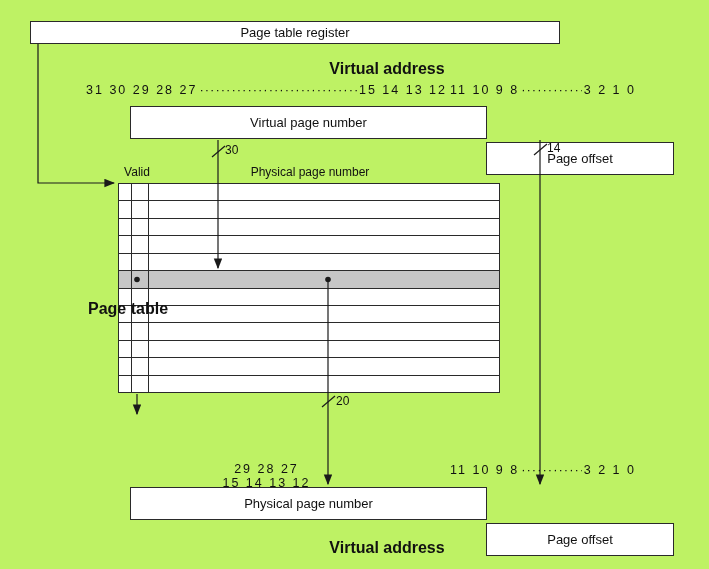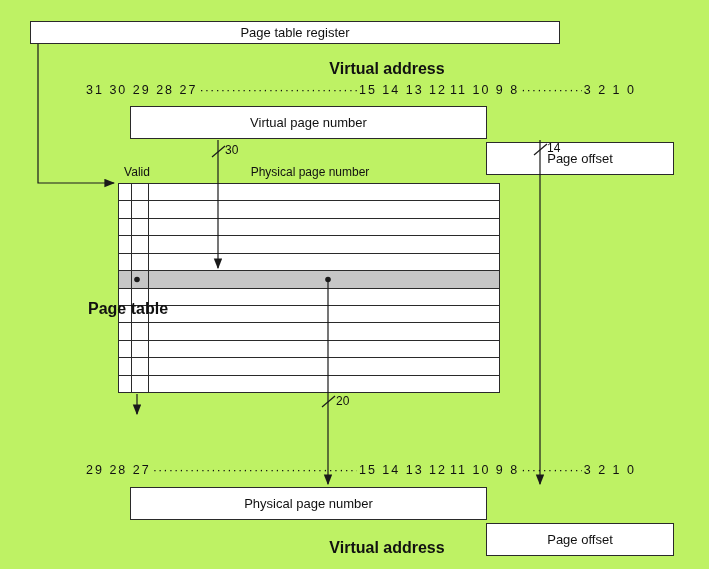--- a/index.html
+++ b/index.html
@@ -97,7 +97,7 @@
   <div class="title" style="left:40px;top:300px;padding-left:48px;">Page table</div>
 
 
-  <div class="bits" style="left:86px;top:462px;width:361px;">
+  <div class="bits" style="left:86px;top:462px;width:361px;flex-direction:column;">
     <span>29 28 27</span>
     <span class="dots">····························································</span>
     <span>15 14 13 12</span>

